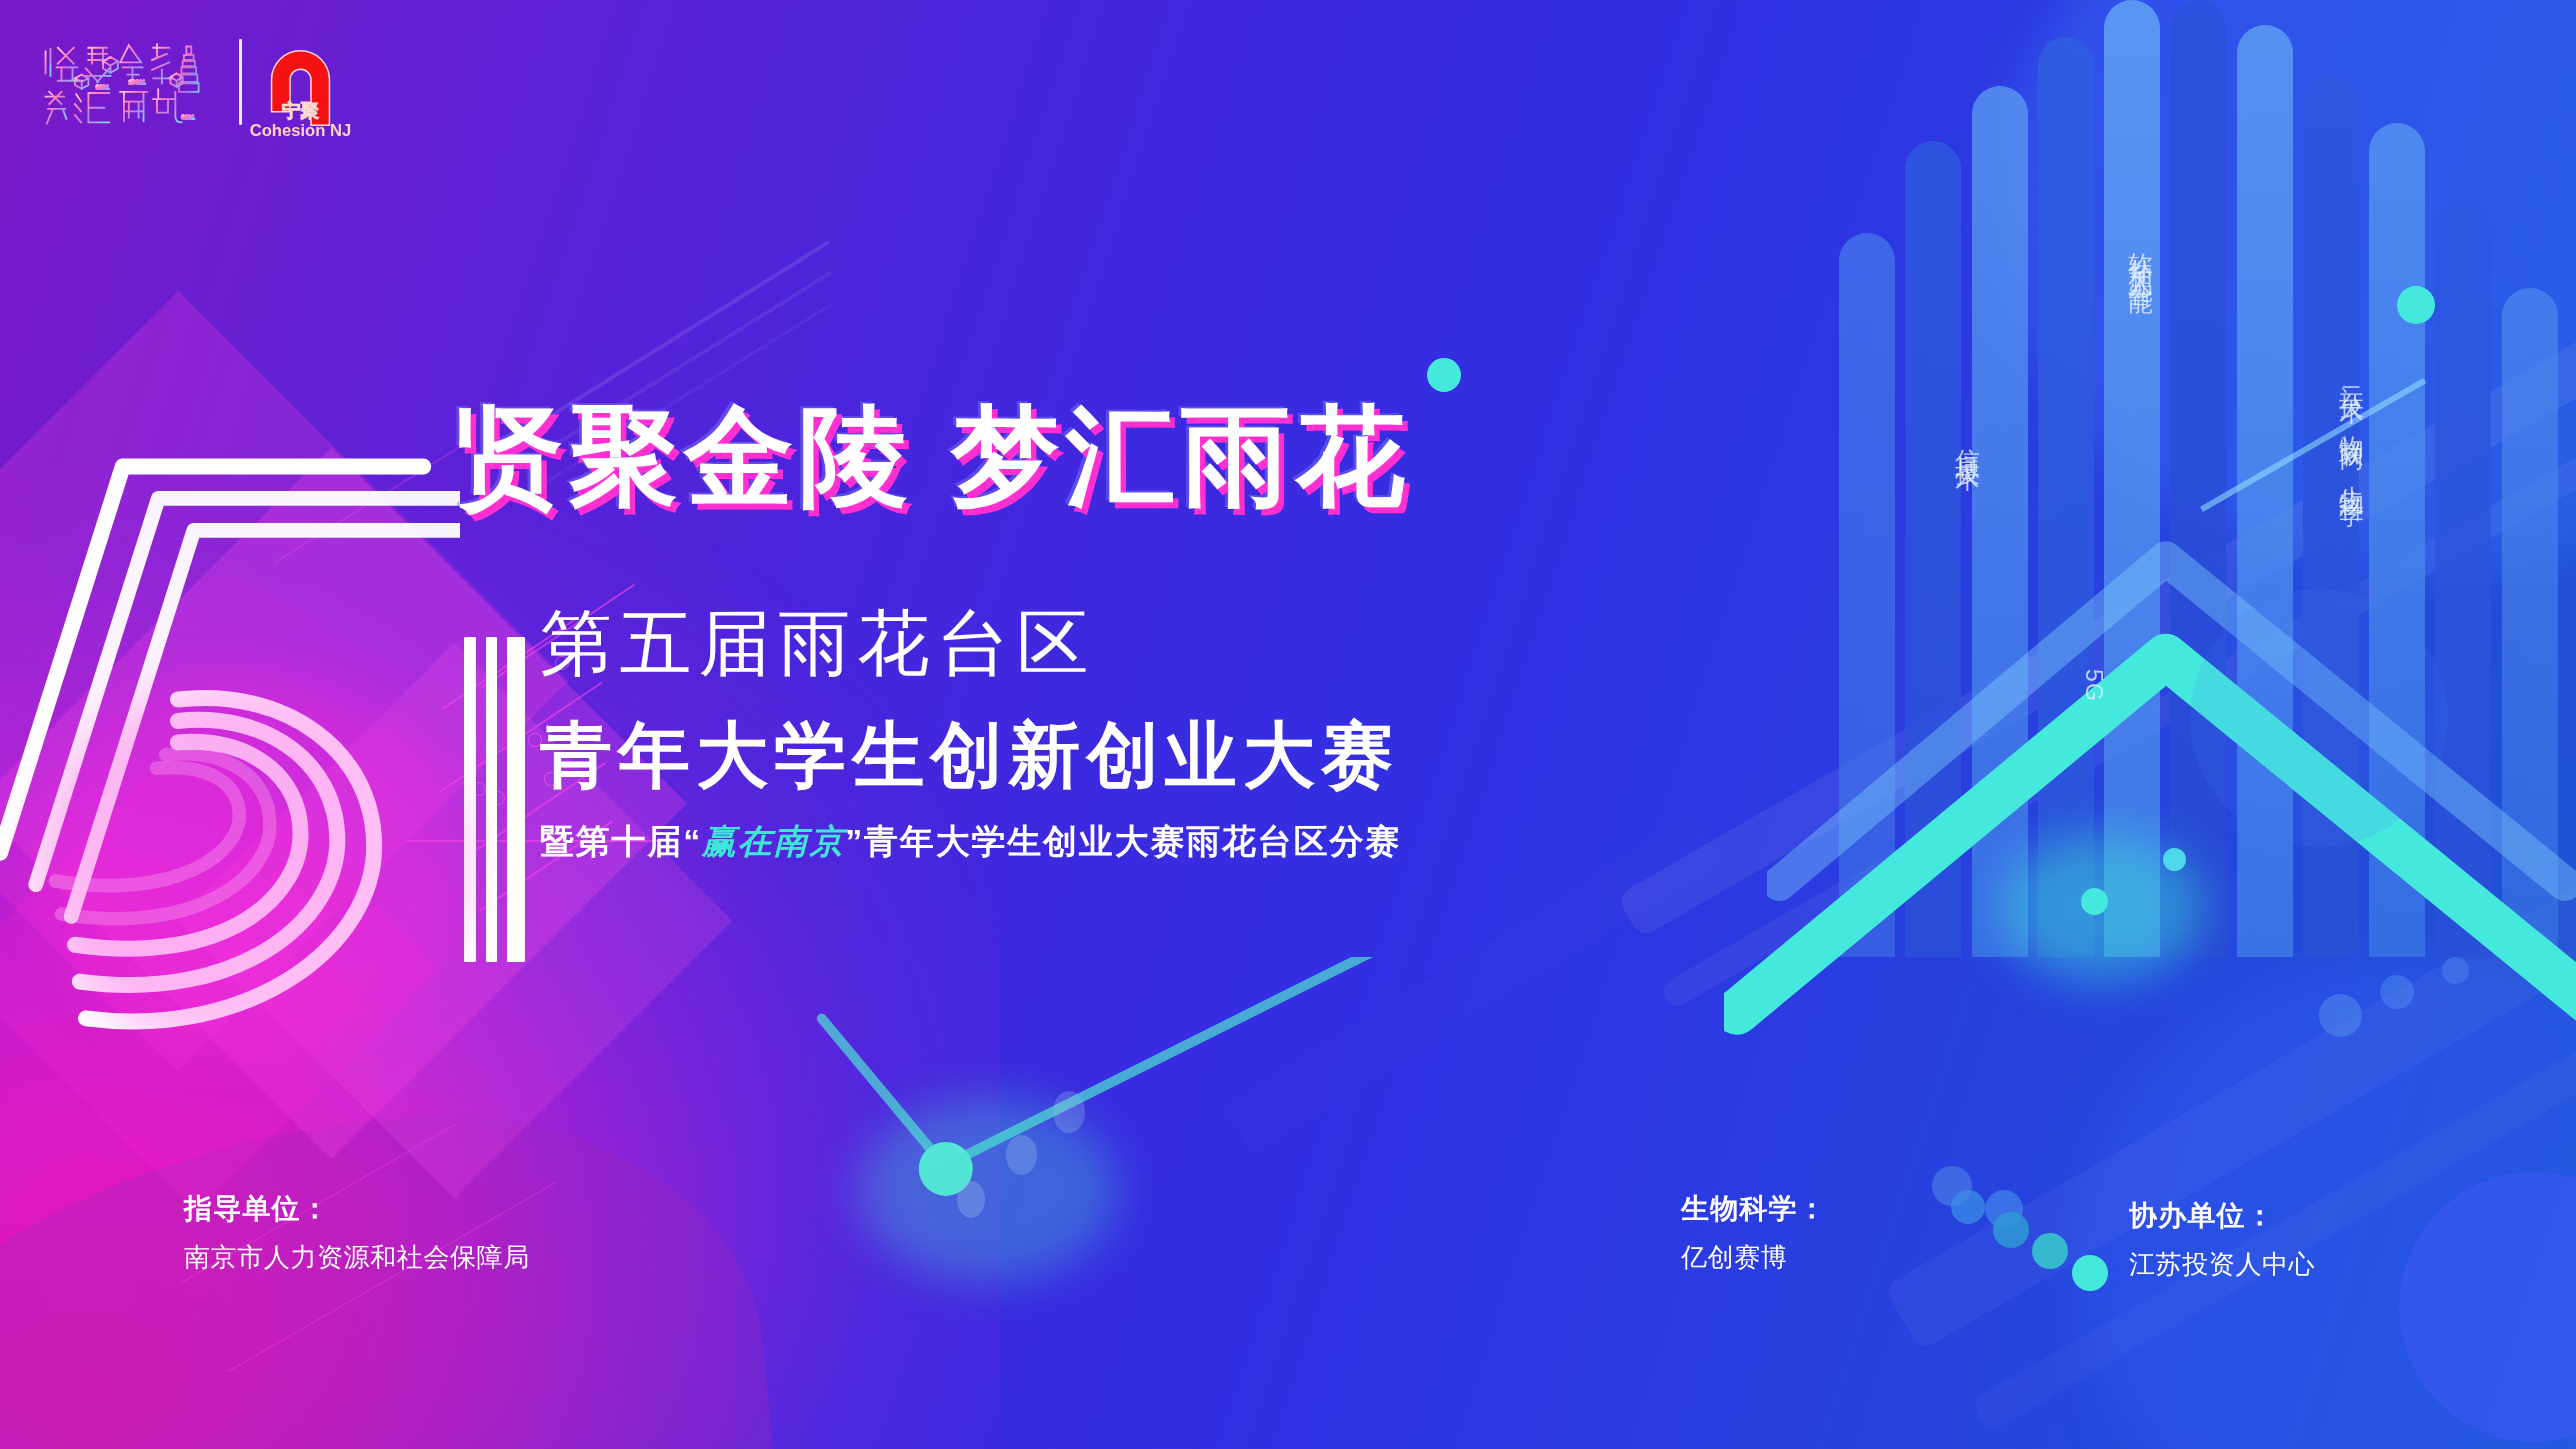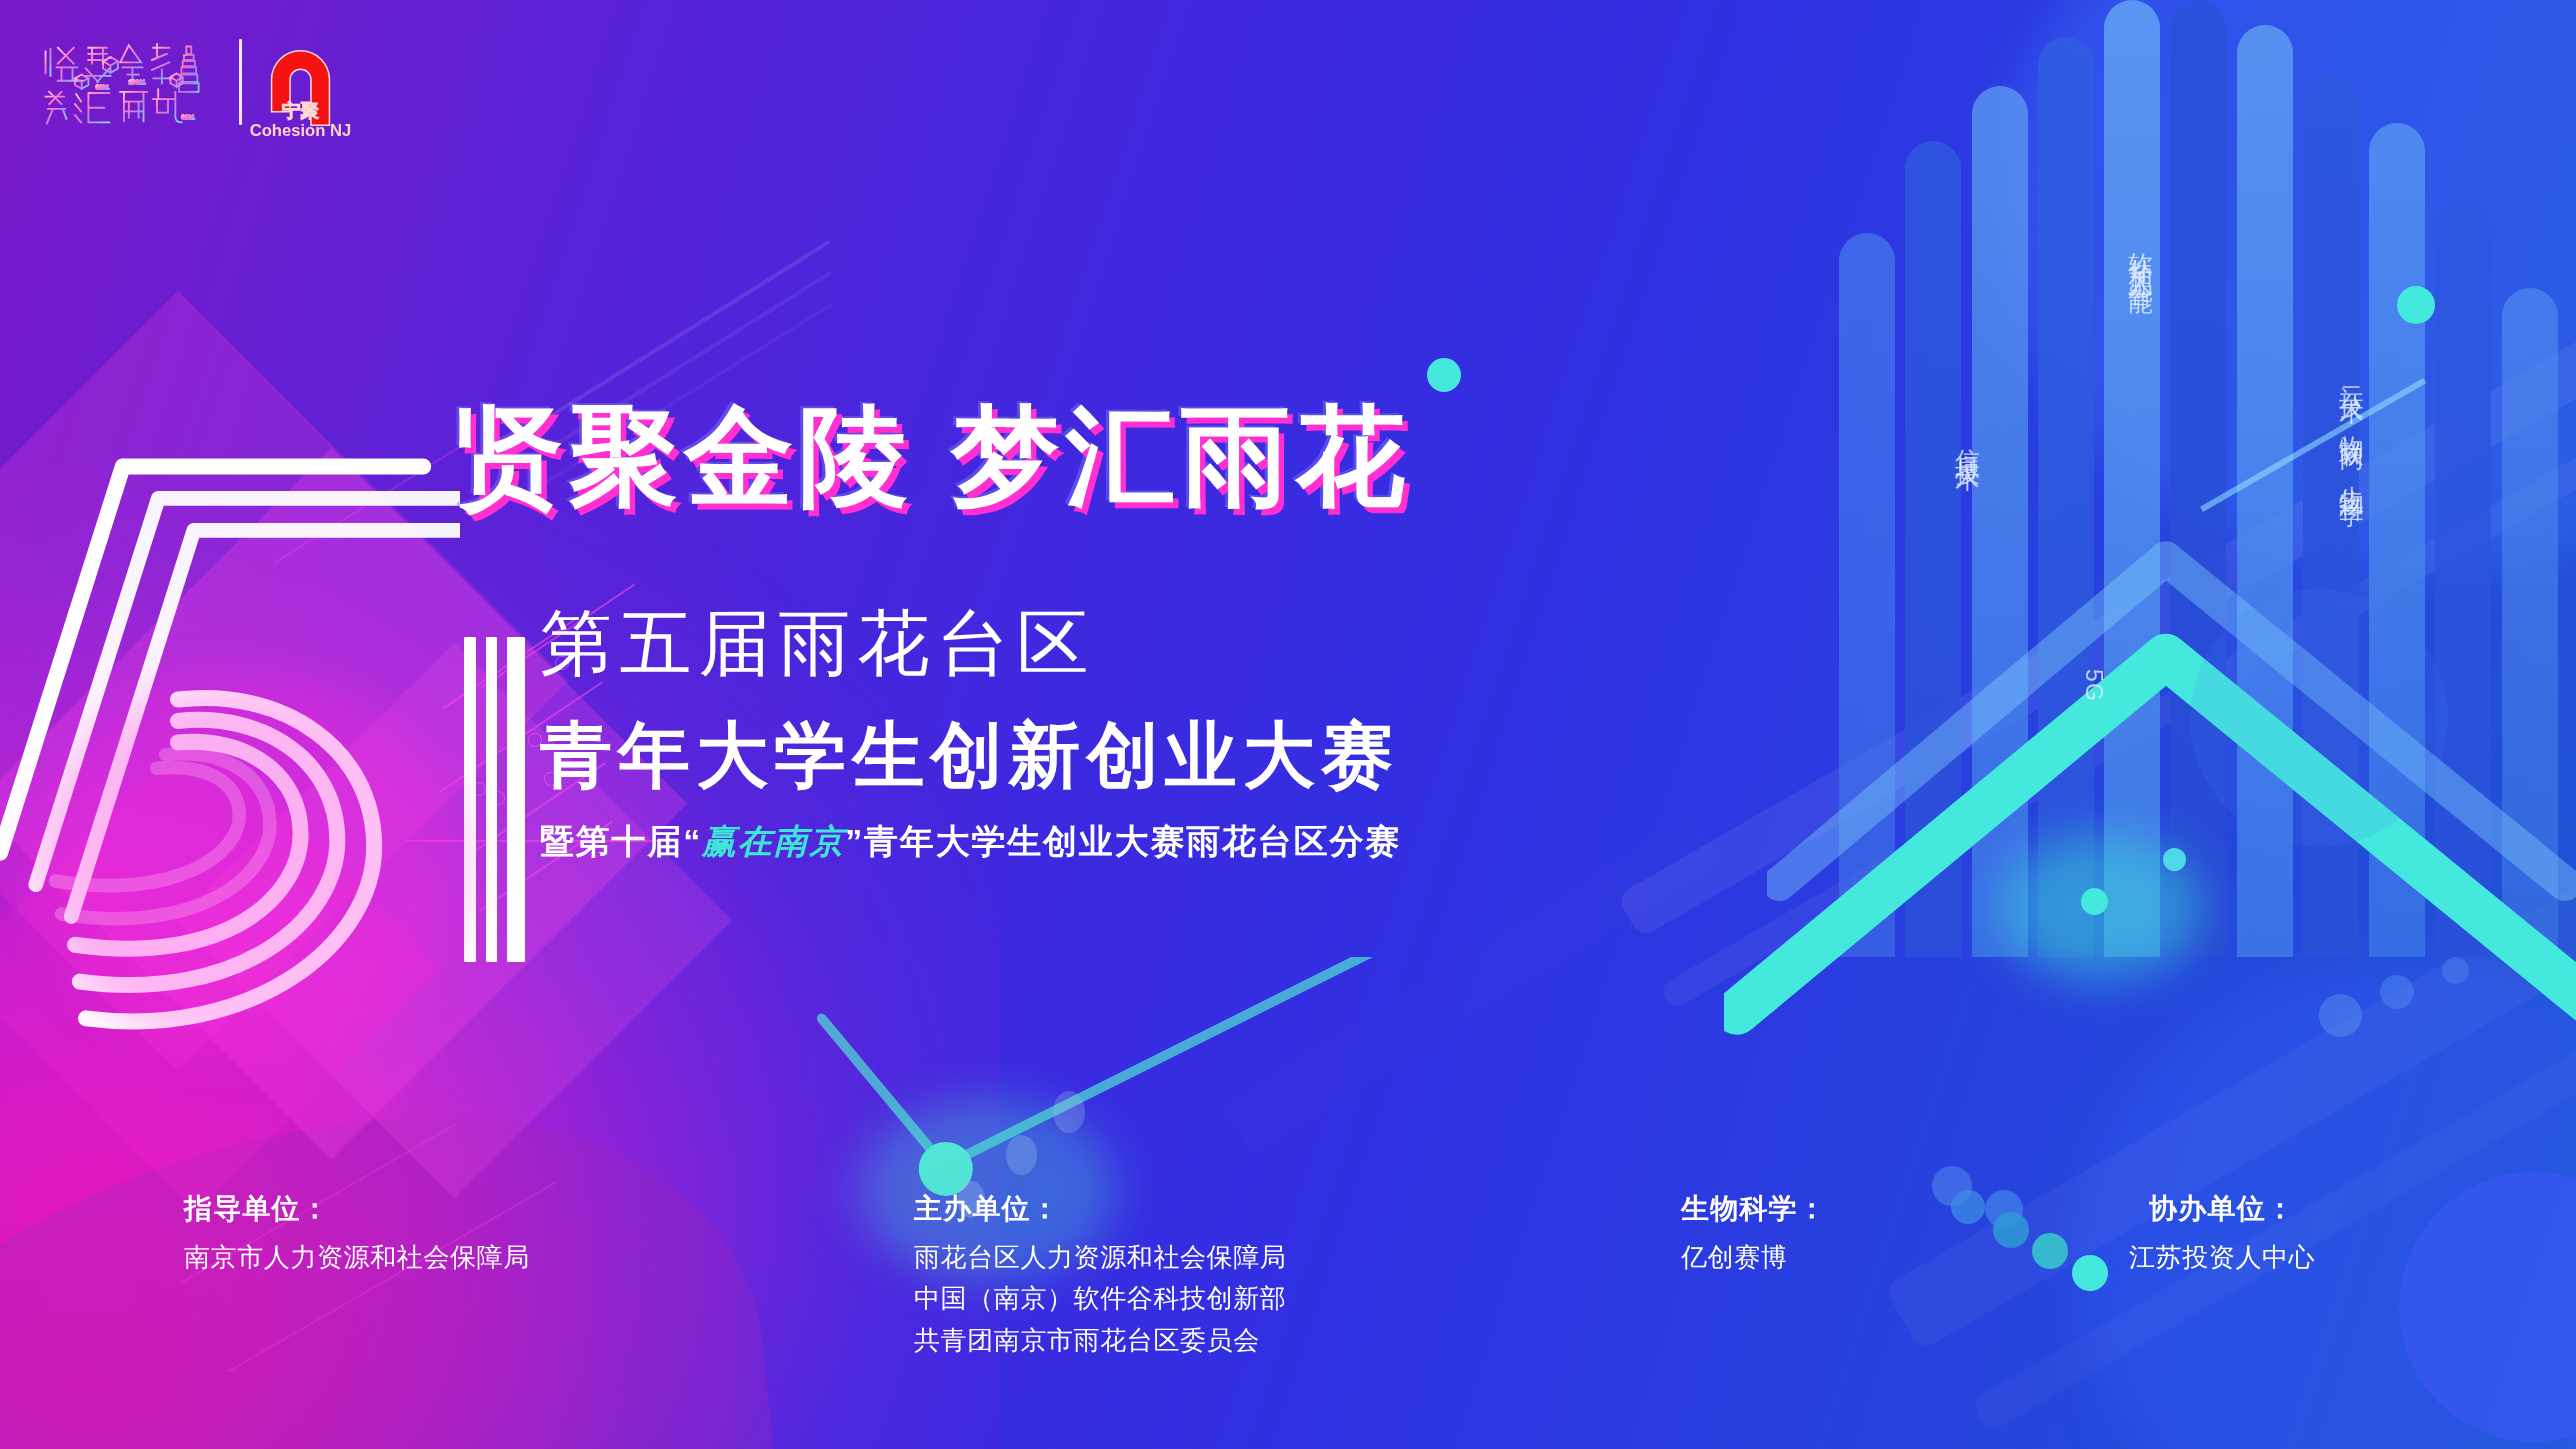--- a/index.html
+++ b/index.html
@@ -333,12 +333,6 @@
       <div class="ln">南京市人力资源和社会保障局</div>
     </div>
 
-    <div class="org" id="org1">
-      <div class="ttl">主办单位：</div>
-      <div class="ln">雨花台区人力资源和社会保障局</div>
-      <div class="ln">中国（南京）软件谷科技创新部</div>
-      <div class="ln">共青团南京市雨花台区委员会</div>
-    </div>
 
     <div class="org" id="org2">
       <div class="ttl">生物科学：</div>

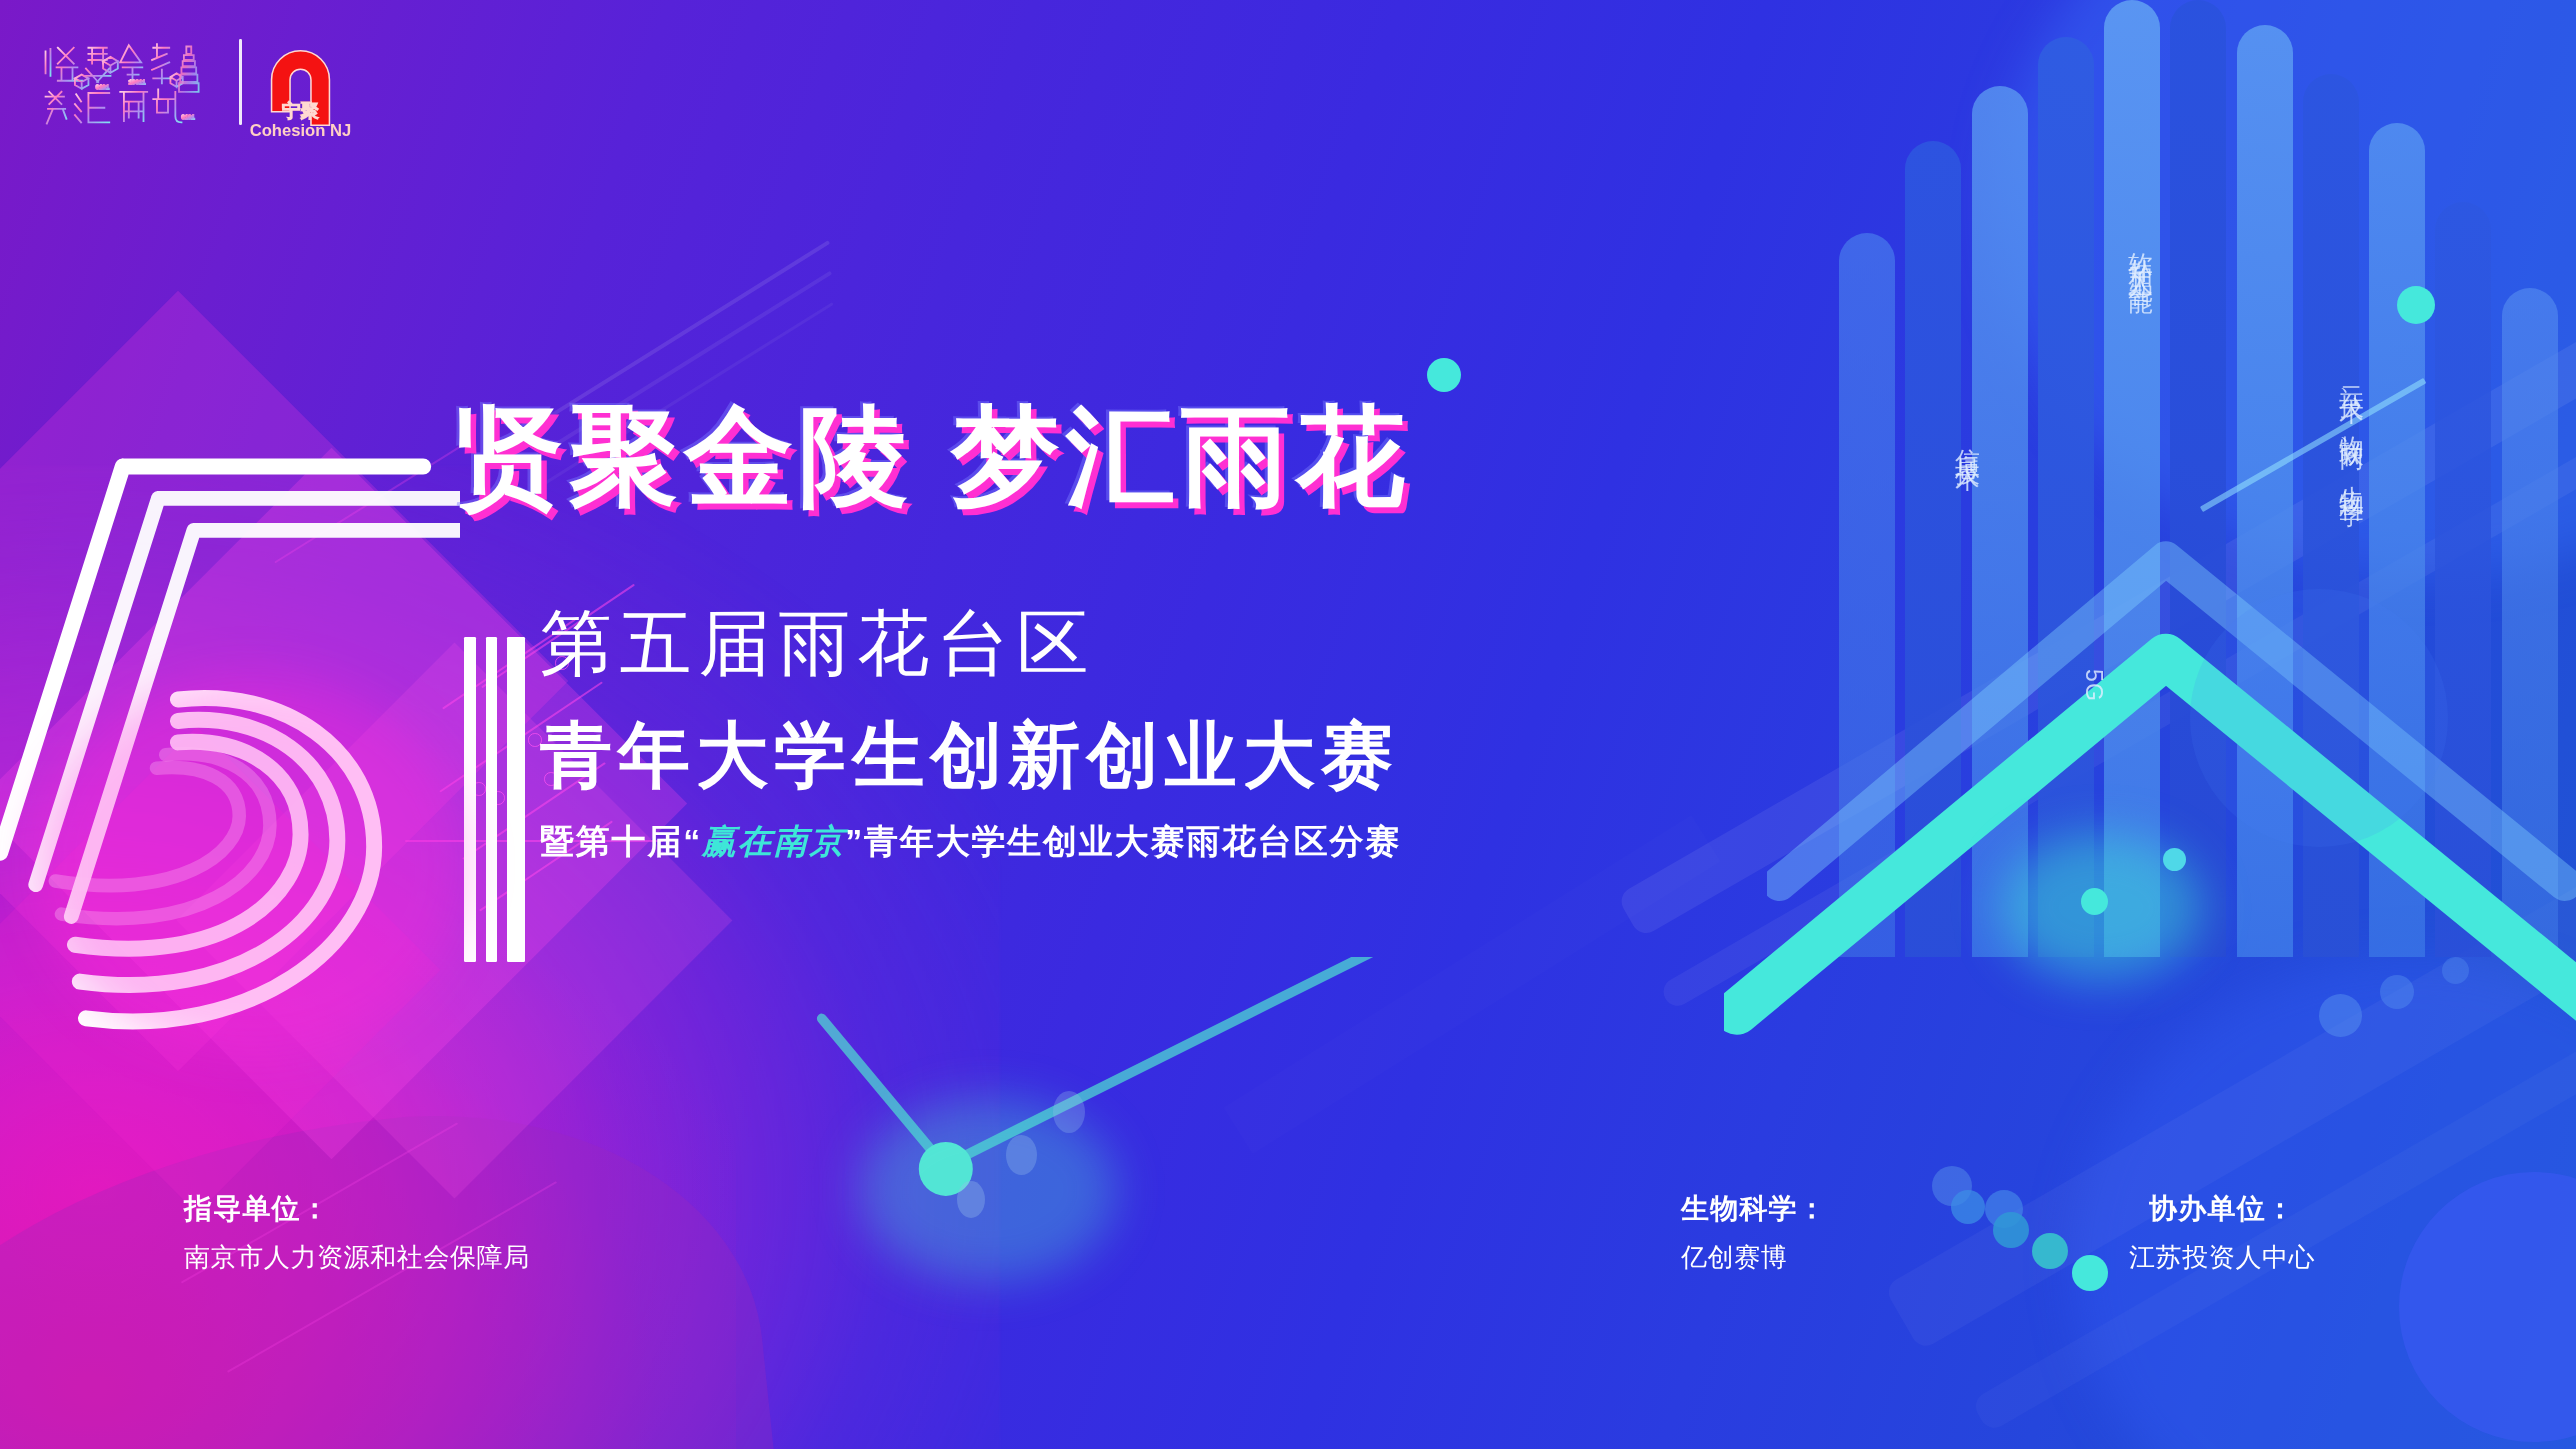--- a/index.html
+++ b/index.html
@@ -119,7 +119,7 @@
   #org0{left:184px;top:0;}
   #org1{left:914px;top:0;}
   #org2{left:1681px;top:0;}
-  #org3{left:2129px;top:0;text-align:center;}
+  #org3{left:2129px;top:7px;}
 
   
   .vlabel{

